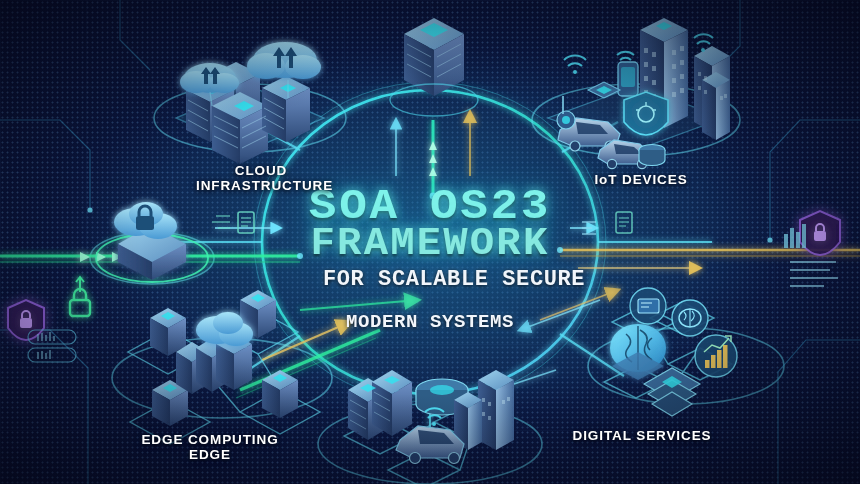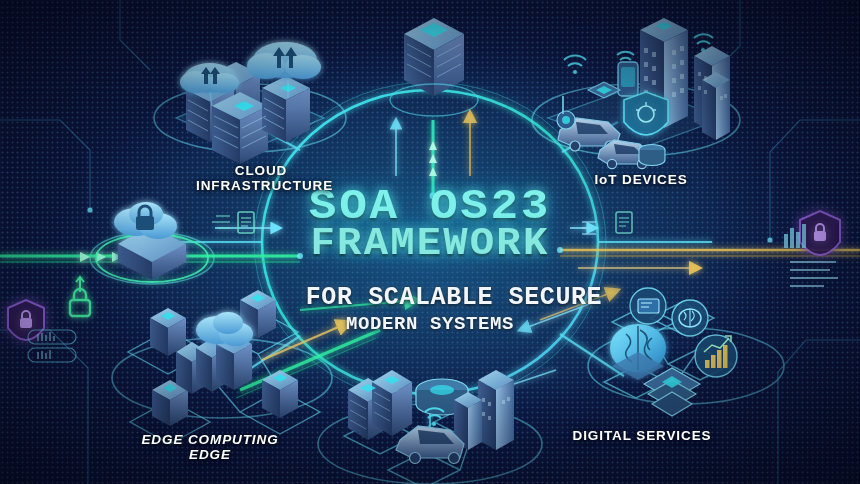--- a/index.html
+++ b/index.html
@@ -42,7 +42,7 @@
     text-shadow:0 0 10px rgba(90,235,230,.8),0 0 24px rgba(40,180,210,.55),0 2px 3px rgba(0,0,0,.85);
     transform:scaleX(1.07);
   }
-  .t-l3{font-size:25px;font-weight:700;letter-spacing:.6px;color:#f2f6fb;margin-top:20px;
+  .t-l3{font-size:22px;font-weight:700;letter-spacing:.6px;color:#f2f6fb;margin-top:4px;
         text-shadow:0 1px 4px rgba(0,0,0,.9),0 0 10px rgba(120,200,255,.45);padding-left:48px;}
   .t-l4{font-size:19px;font-weight:700;letter-spacing:.6px;color:#f2f6fb;margin-top:1px;
         text-shadow:0 1px 4px rgba(0,0,0,.9),0 0 10px rgba(120,200,255,.45);}

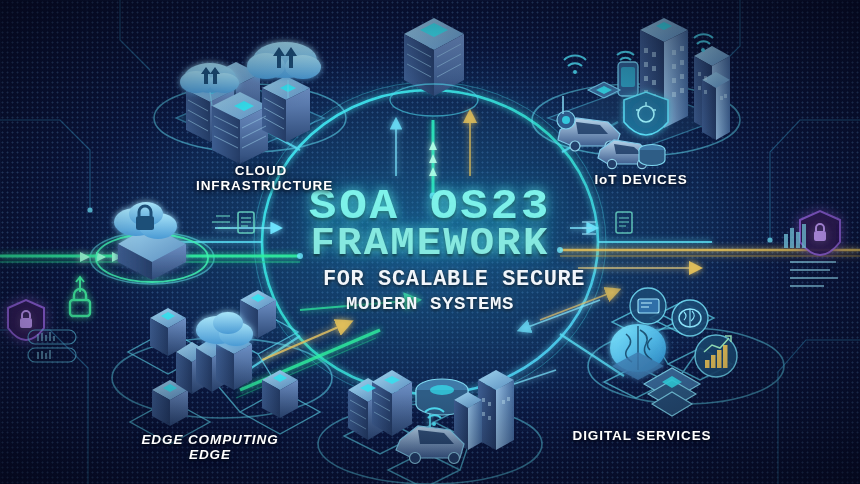--- a/index.html
+++ b/index.html
@@ -44,7 +44,7 @@
   }
   .t-l3{font-size:22px;font-weight:700;letter-spacing:.6px;color:#f2f6fb;margin-top:4px;
         text-shadow:0 1px 4px rgba(0,0,0,.9),0 0 10px rgba(120,200,255,.45);padding-left:48px;}
-  .t-l4{font-size:19px;font-weight:700;letter-spacing:.6px;color:#f2f6fb;margin-top:1px;
+  .t-l4{font-size:19px;font-weight:700;letter-spacing:.6px;color:#f2f6fb;margin-top:19px;
         text-shadow:0 1px 4px rgba(0,0,0,.9),0 0 10px rgba(120,200,255,.45);}
 
   

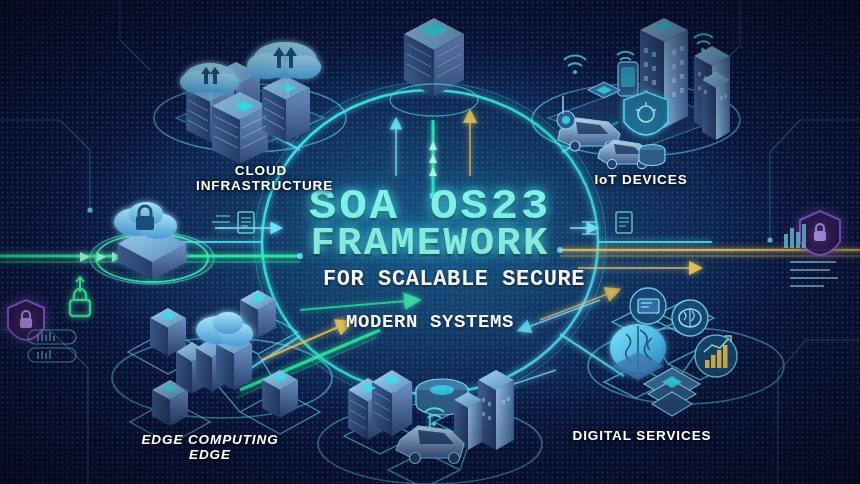--- a/index.html
+++ b/index.html
@@ -53,7 +53,7 @@
     text-shadow:0 1px 4px rgba(0,0,0,.95),0 0 9px rgba(10,30,60,.9);}
   #lbl-cloud{left:196px;top:163px;width:130px;}
   #lbl-iot{left:566px;top:172px;width:150px;}
-  #lbl-edge{left:118px;top:432px;width:184px;font-style:italic;}
+  #lbl-edge{left:118px;top:432px;width:184px;}
   #lbl-digital{left:552px;top:428px;width:180px;text-align:center;}
 </style>
 </head>

